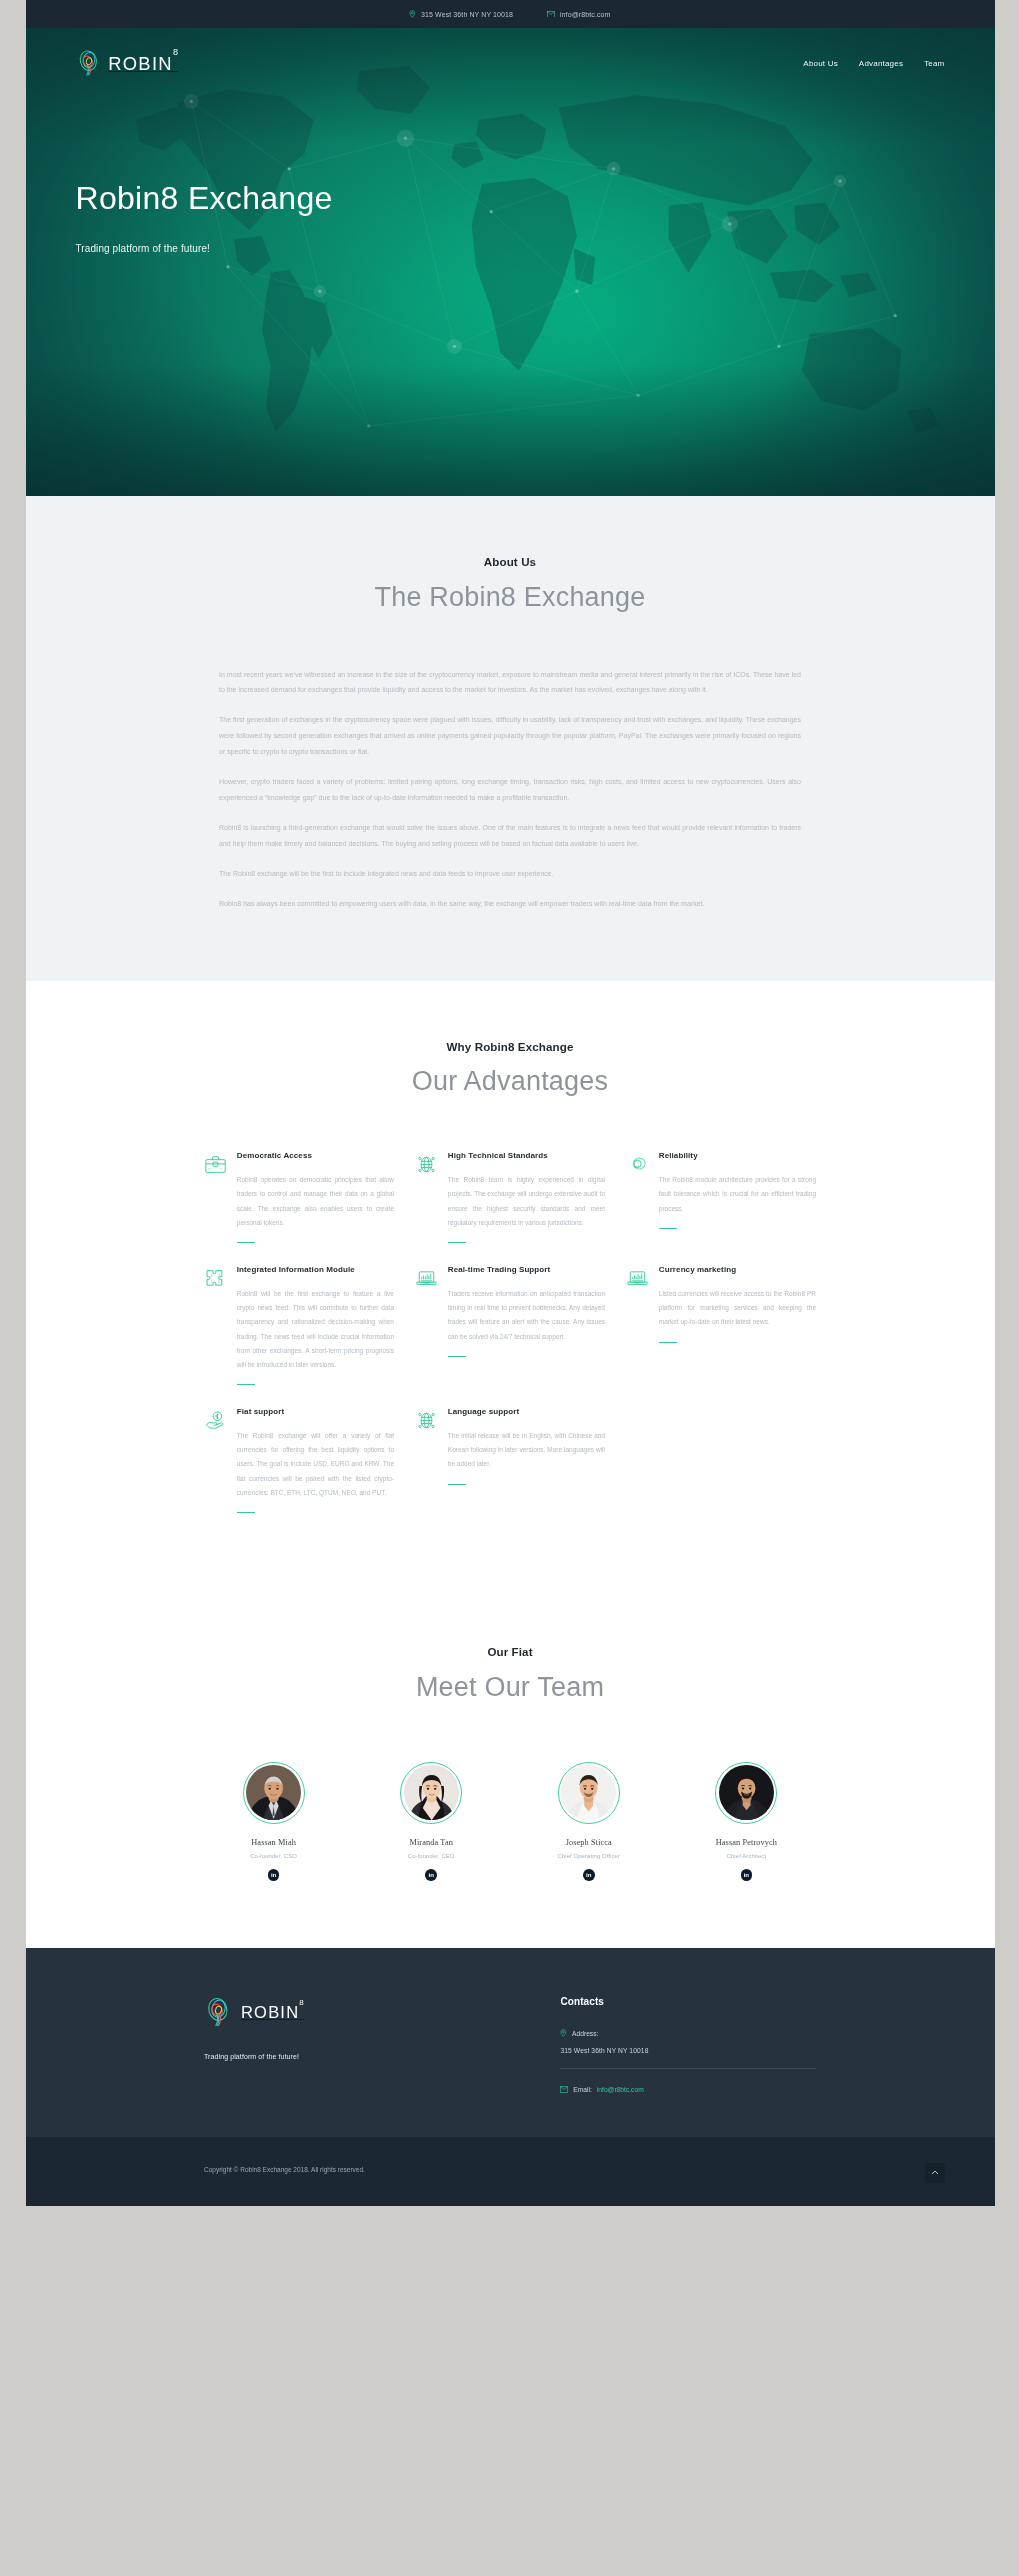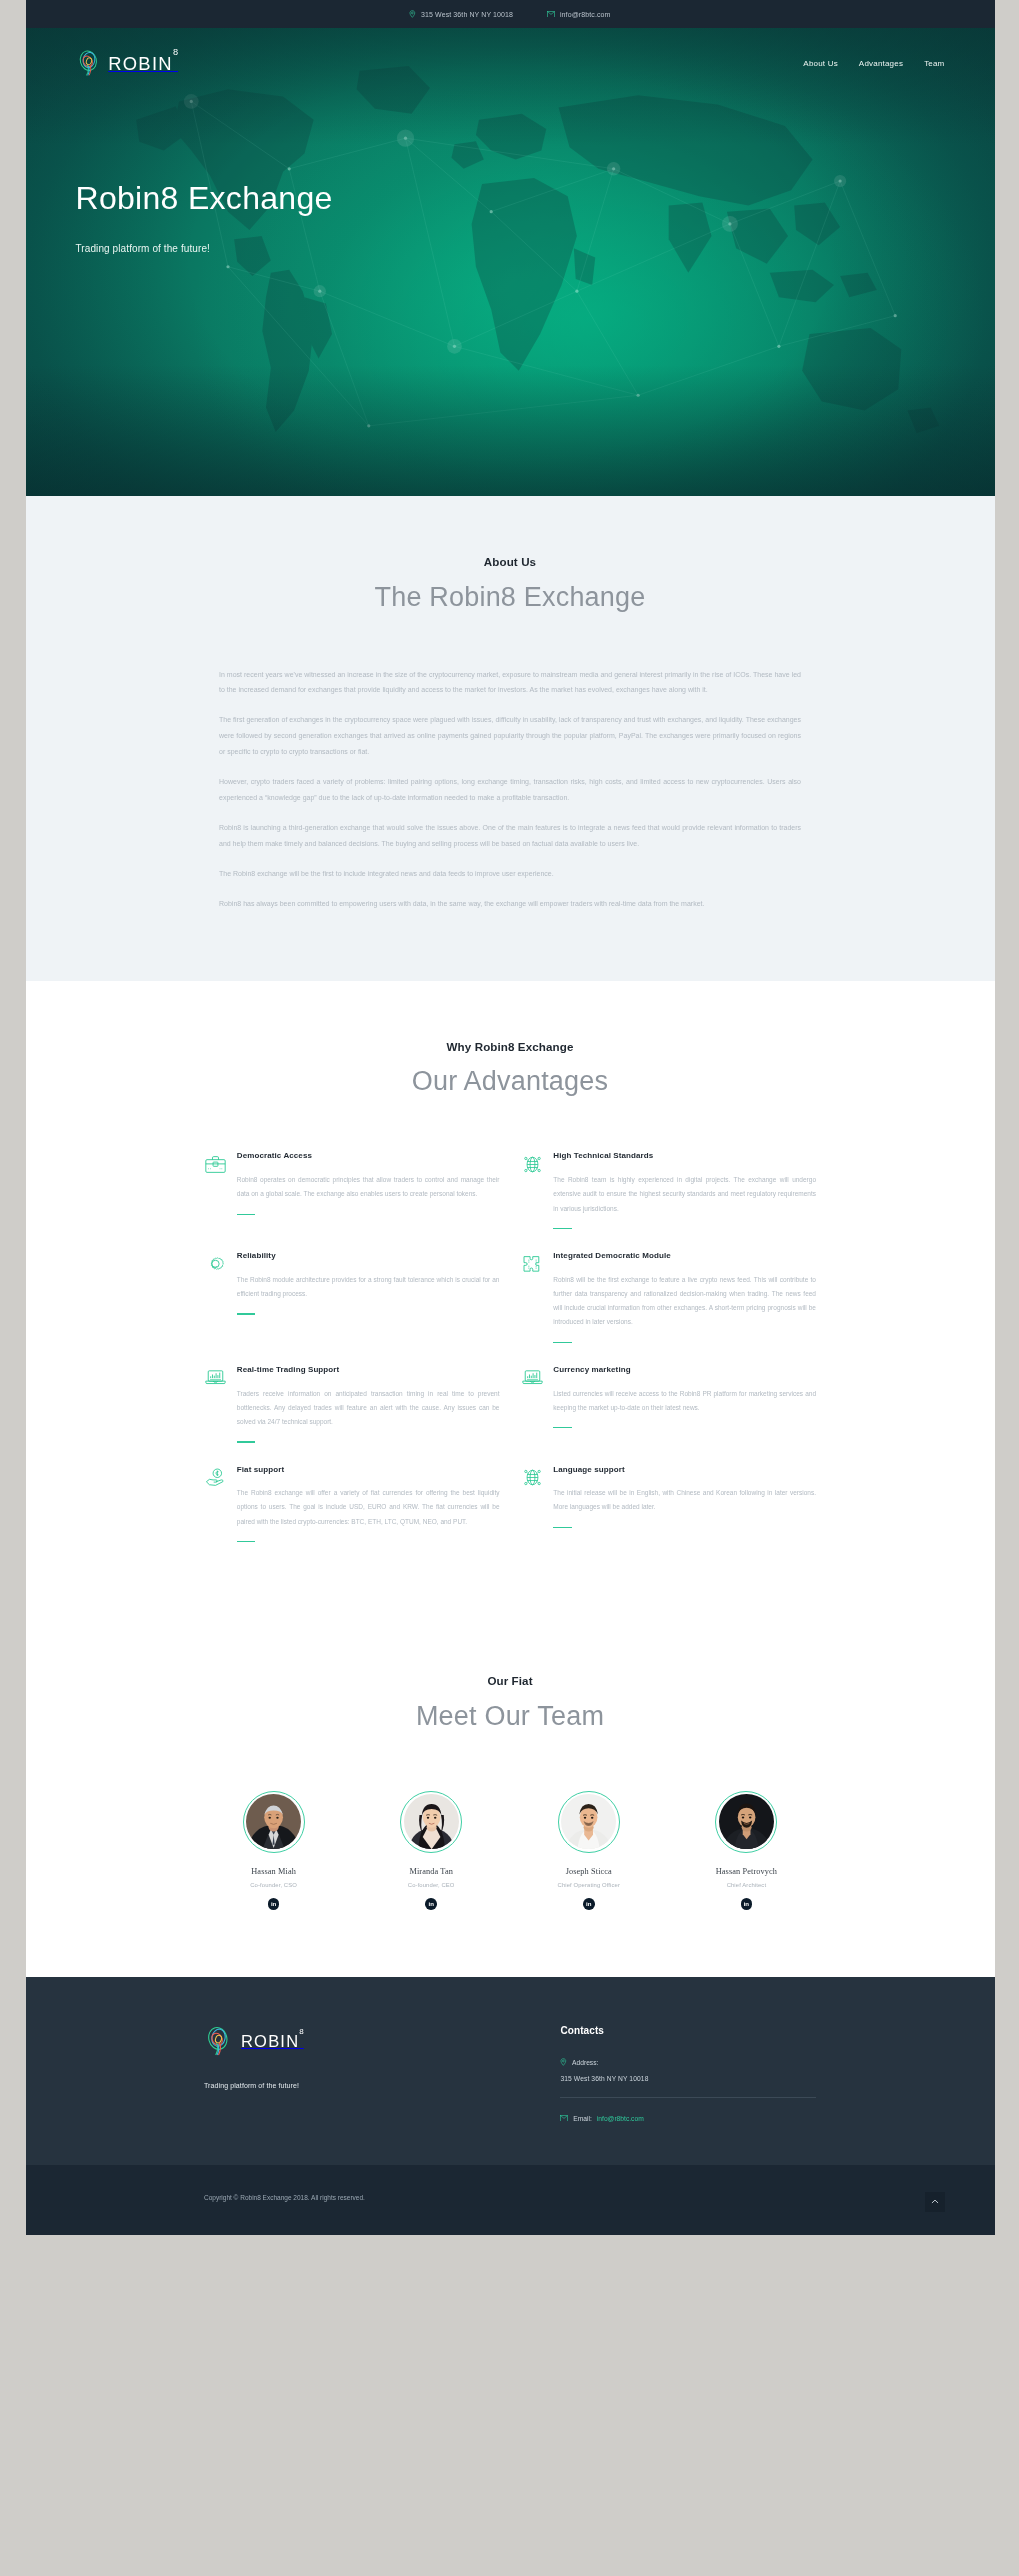--- a/index.html
+++ b/index.html
@@ -150,7 +150,7 @@
     width: 612px;
     margin: 53px auto 0;
     display: grid;
-    grid-template-columns: repeat(2, 1fr);
+    grid-template-columns: repeat(3, 1fr);
     column-gap: 21px;
     row-gap: 0;
   }

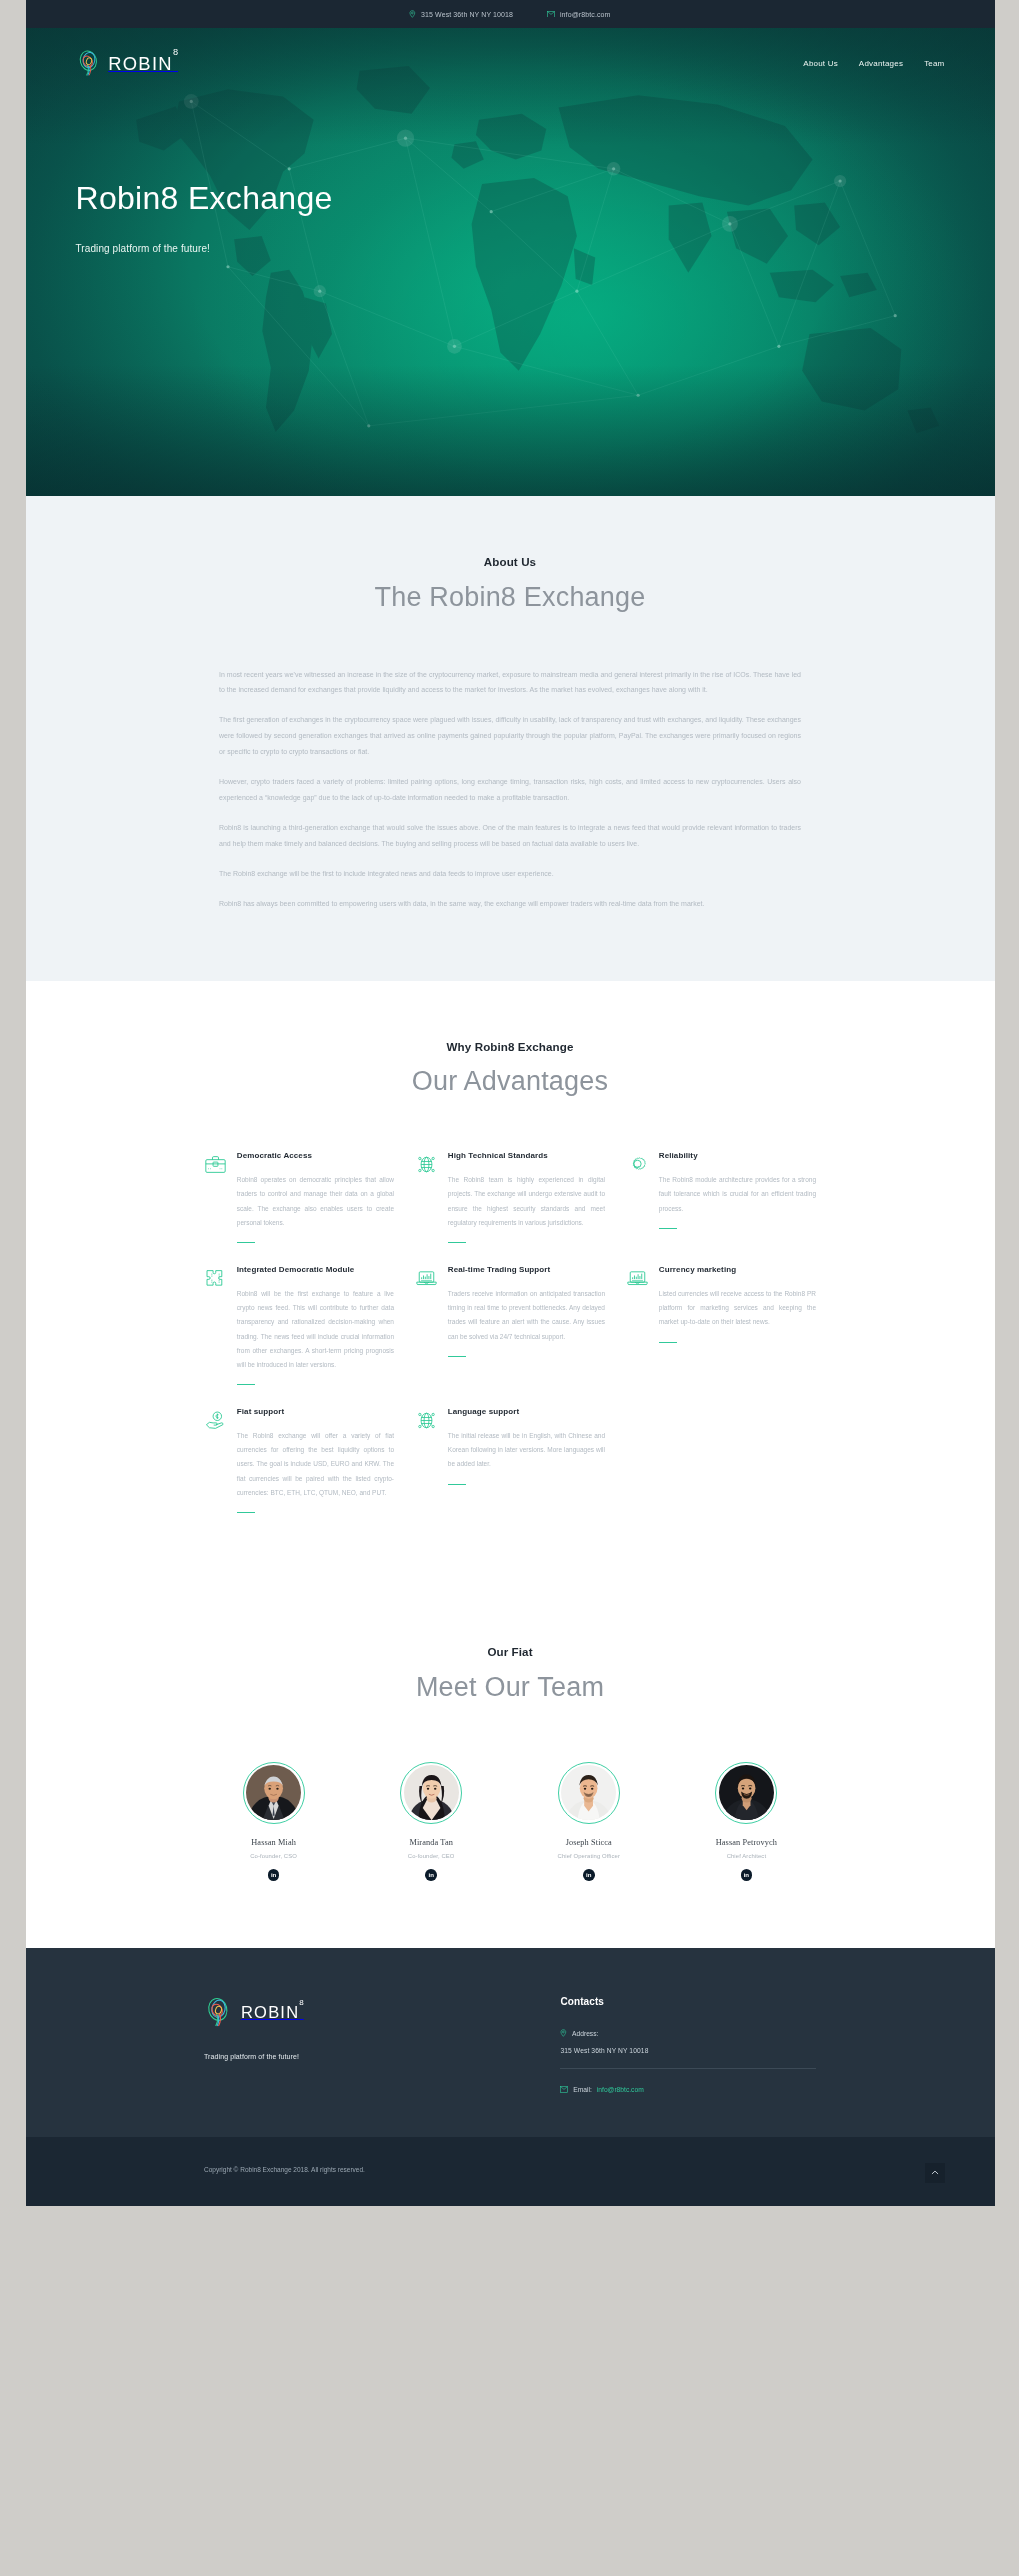--- a/index.html
+++ b/index.html
@@ -549,7 +549,7 @@
           </svg>
         </div>
         <div class="adv-text">
-          <div class="adv-title">Integrated Democratic Module</div>
+          <div class="adv-title">Integrated Information Module</div>
           <div class="adv-desc">Robin8 will be the first exchange to feature a live crypto news feed. This will contribute to further data transparency and rationalized decision-making when trading. The news feed will include crucial information from other exchanges. A short-term pricing prognosis will be introduced in later versions.</div>
           <div class="adv-rule"></div>
         </div>

